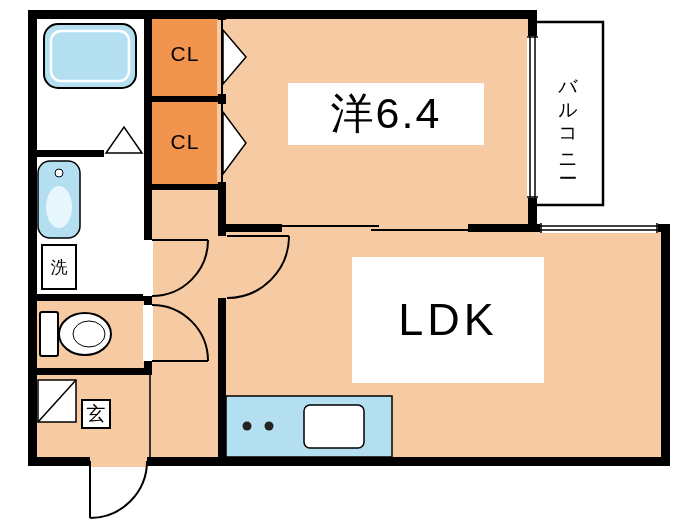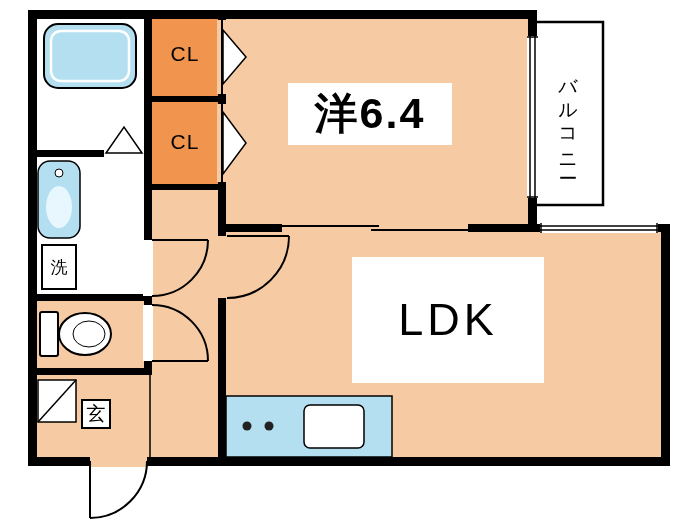--- a/index.html
+++ b/index.html
@@ -11,7 +11,7 @@
   .lbl{position:absolute;z-index:3;display:flex;align-items:center;justify-content:center;}
   .room-label-box{background:#fff;}
   .small-box{background:#fff;border:2px solid #000;box-sizing:border-box;}
-  #label-western{left:288px;top:83px;width:164px;height:62px;font-size:43px;letter-spacing:2px;font-weight:bold;}
+  #label-western{left:288px;top:83px;width:196px;height:62px;font-size:43px;letter-spacing:2px;}
   #label-ldk{left:352px;top:257px;width:192px;height:126px;flex-direction:row;font-size:45px;letter-spacing:4px;line-height:1.25;}
   #label-balcony{left:545px;top:40px;width:46px;height:156px;writing-mode:vertical-rl;text-orientation:mixed;font-size:19px;letter-spacing:4px;}
   #label-cl1{left:144px;top:12px;width:82px;height:84px;font-size:21px;letter-spacing:1px;}

